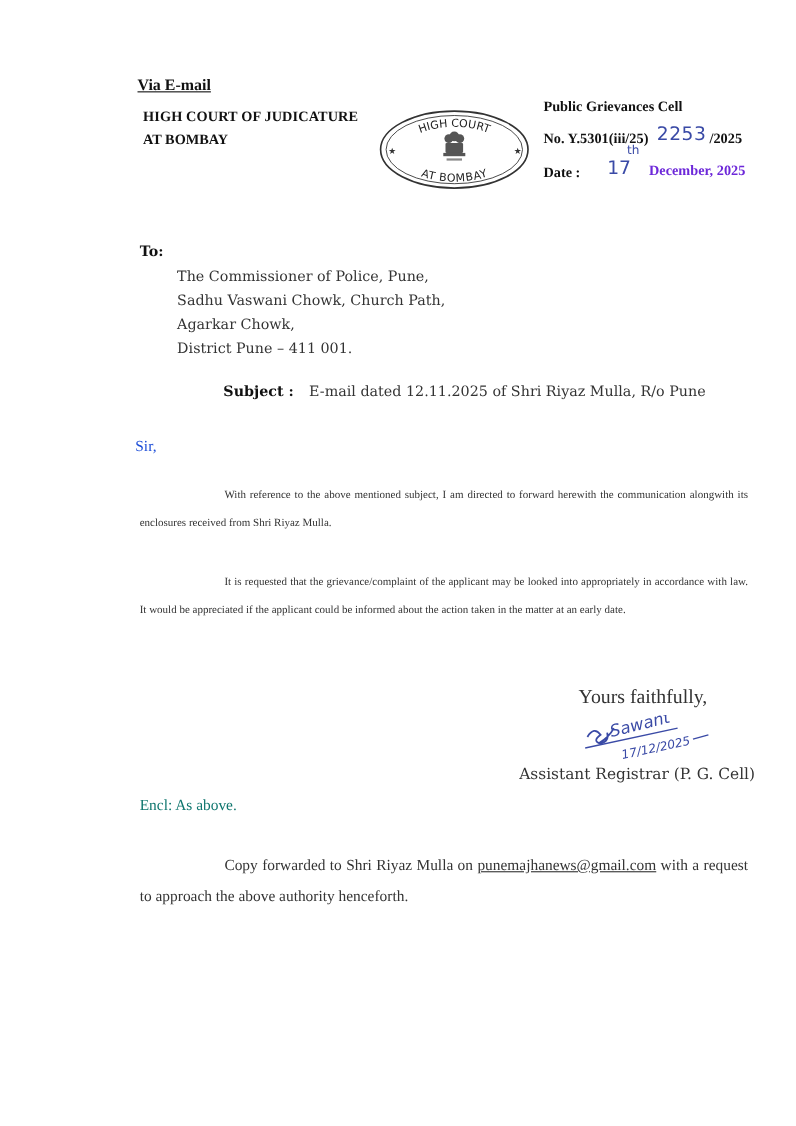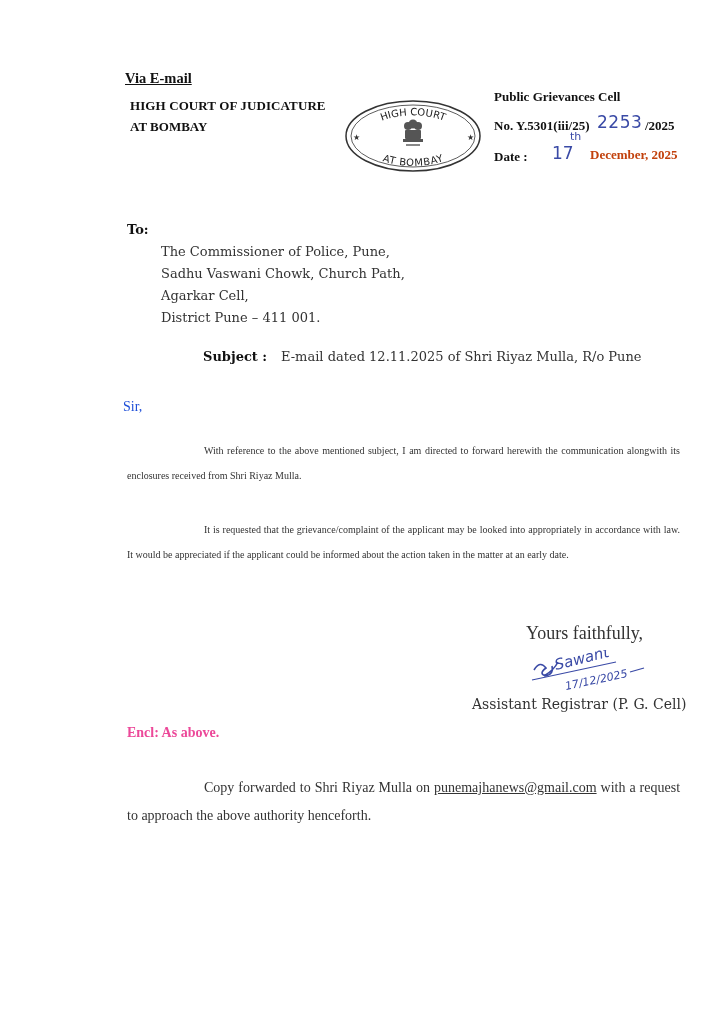--- a/index.html
+++ b/index.html
@@ -23,7 +23,7 @@
   #datelbl { left: 494px; top: 149px; font-size: 13px; color: #111; }
   #datehand { left: 552px; top: 143px; font-size: 17px; font-style: normal; }
   #datesup { left: 570px; top: 130px; font-size: 11px; font-style: normal; }
-  #datetext { left: 590px; top: 147px; font-size: 13px; color: #c2410c; }
+  #datetext { left: 590px; top: 147px; font-size: 13px; color: #6d28d9; }
 
   #to { left: 127px; top: 222px; font-size: 13px; color: #111; }
   .addr { left: 161px; font-size: 13px; color: #333; }

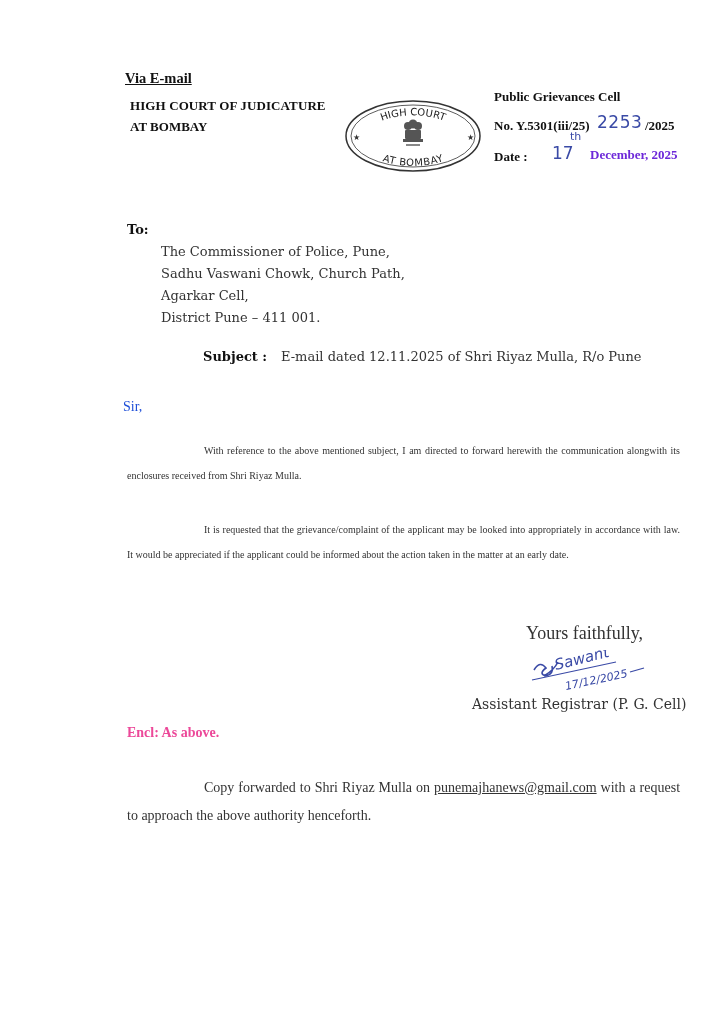--- a/index.html
+++ b/index.html
@@ -91,7 +91,7 @@
 <div class="abs serif bold" id="to">To:</div>
 <div class="abs serif addr" id="a1">The Commissioner of Police, Pune,</div>
 <div class="abs serif addr" id="a2">Sadhu Vaswani Chowk, Church Path,</div>
-<div class="abs serif addr" id="a3">Agarkar Cell,</div>
+<div class="abs serif addr" id="a3">Agarkar Chowk,</div>
 <div class="abs serif addr" id="a4">District Pune – 411 001.</div>
 
 <div class="abs serif bold" id="subjlbl">Subject :</div>

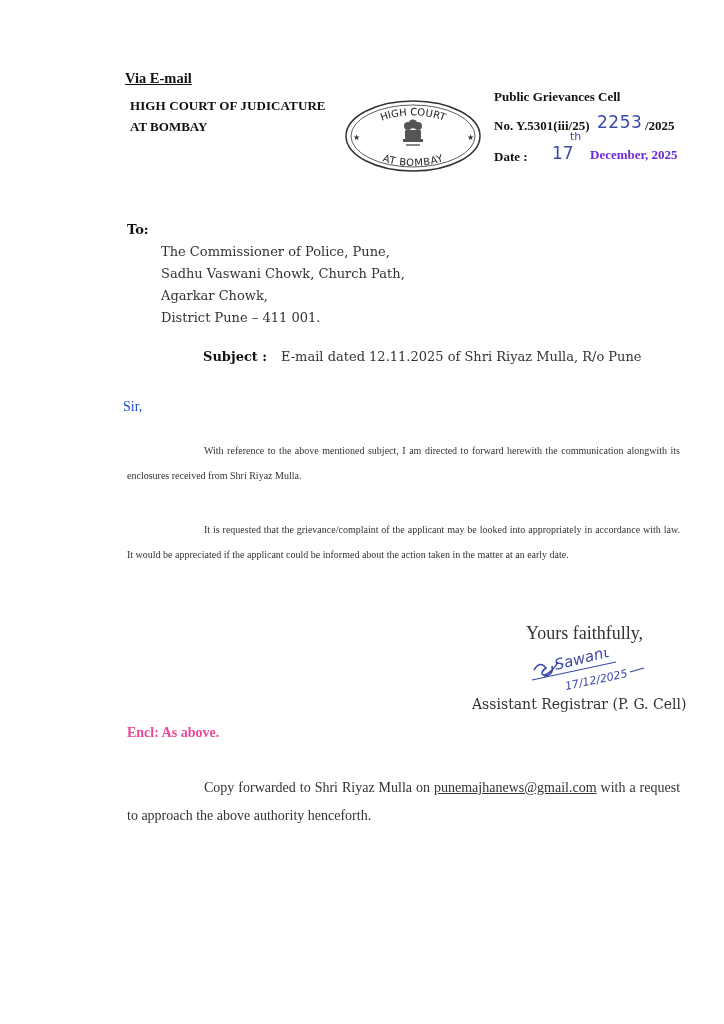--- a/index.html
+++ b/index.html
@@ -42,7 +42,7 @@
   #sig { left: 526px; top: 650px; width: 130px; height: 50px; }
   #desig { left: 472px; top: 696px; font-size: 14px; color: #333; }
 
-  #encl { left: 127px; top: 725px; font-size: 14px; color: #ec4899; font-weight: bold; }
+  #encl { left: 127px; top: 725px; font-size: 14px; color: #0f766e; }
 
   #copy { left: 127px; top: 774px; width: 553px; font-size: 14px; color: #333; line-height: 28px; text-align: justify; text-indent: 77px; }
   #email { text-decoration: underline; }

